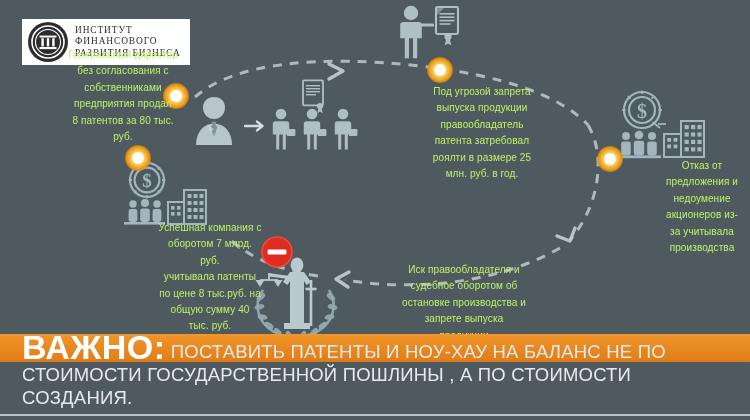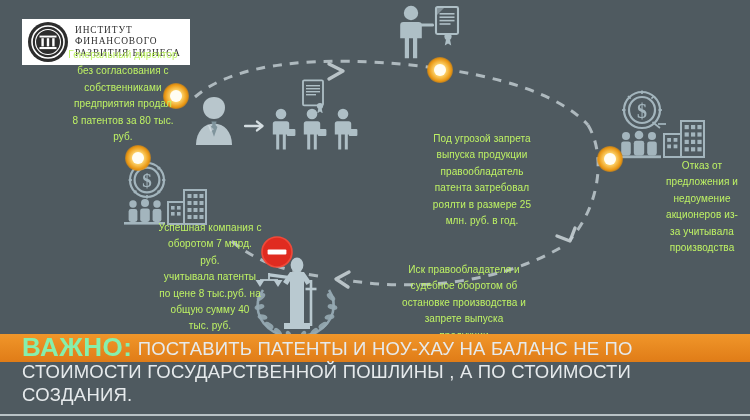--- a/index.html
+++ b/index.html
@@ -387,7 +387,7 @@
 8 патентов за 80 тыс.
 руб.</div>
 
-  <div class="tblock" style="left:361px;top:84px;width:178px;margin-top:47px;">Под угрозой запрета
+  <div class="tblock" style="left:361px;top:84px;width:178px;">Под угрозой запрета
 выпуска продукции
 правообладатель
 патента затребовал

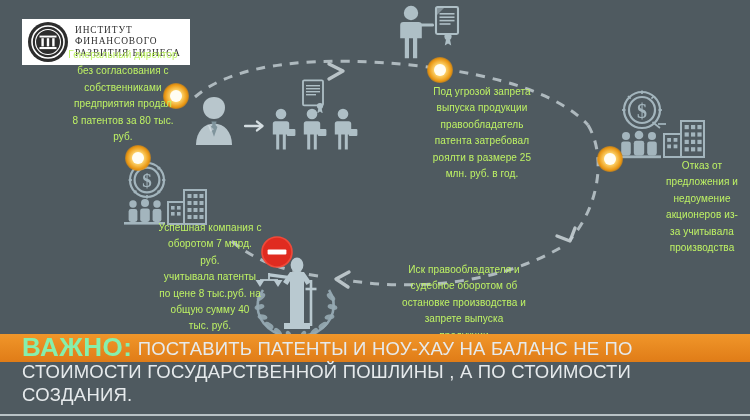--- a/index.html
+++ b/index.html
@@ -85,8 +85,8 @@
     text-transform:uppercase;
   }
   .banner-text .kw{
-    color:#86efac;
-    font-size:26px;
+    color:#ffffff;
+    font-size:34px;
     font-weight:bold;
     letter-spacing:.5px;
     vertical-align:-1px;

